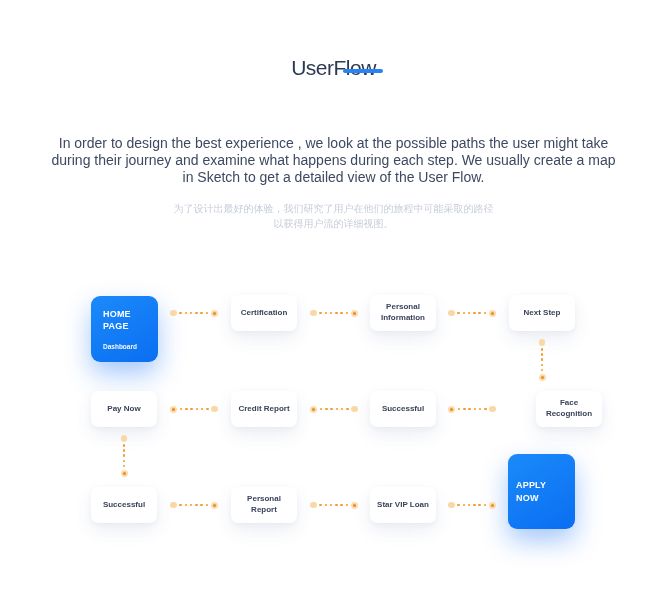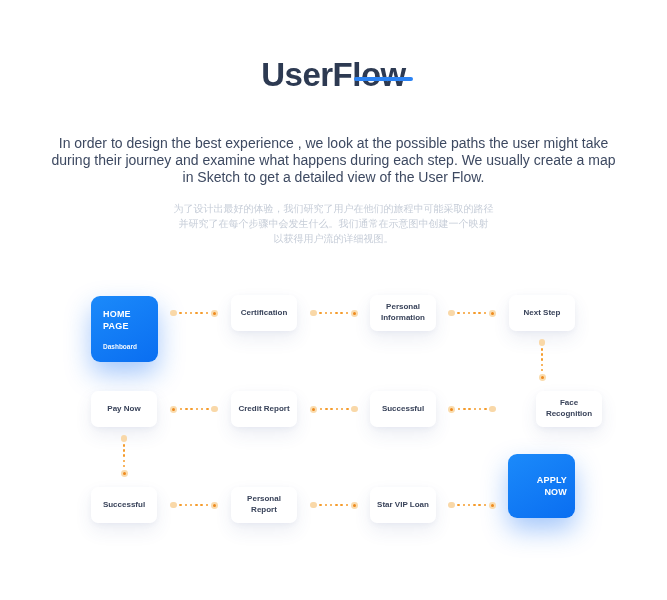--- a/index.html
+++ b/index.html
@@ -22,8 +22,8 @@
   }
   .title {
     display: inline-block;
-    font-size: 33px;
-    font-weight: 700;
+    font-size: 21px;
+    font-weight: 400;
     letter-spacing: -0.5px;
     color: #2d3a52;
   }

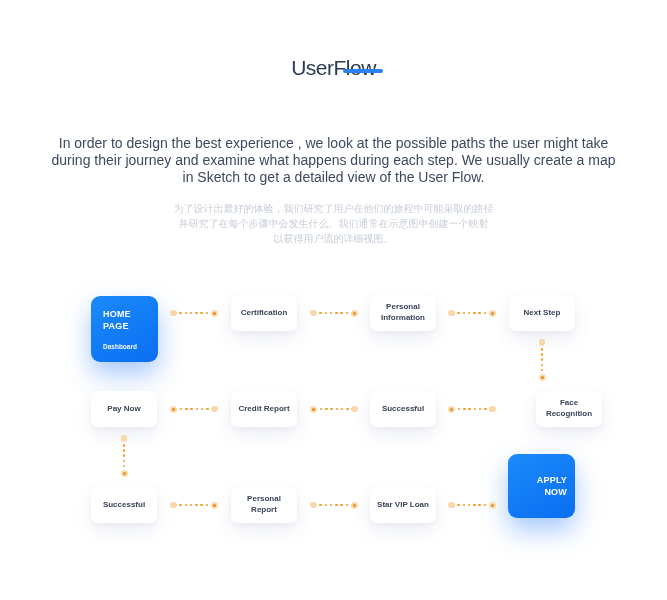--- a/index.html
+++ b/index.html
@@ -174,7 +174,6 @@
 
   <div class="intro-zh">
     <div>为了设计出最好的体验，我们研究了用户在他们的旅程中可能采取的路径</div>
-    <div>并研究了在每个步骤中会发生什么。我们通常在示意图中创建一个映射</div>
     <div>以获得用户流的详细视图。</div>
   </div>
 

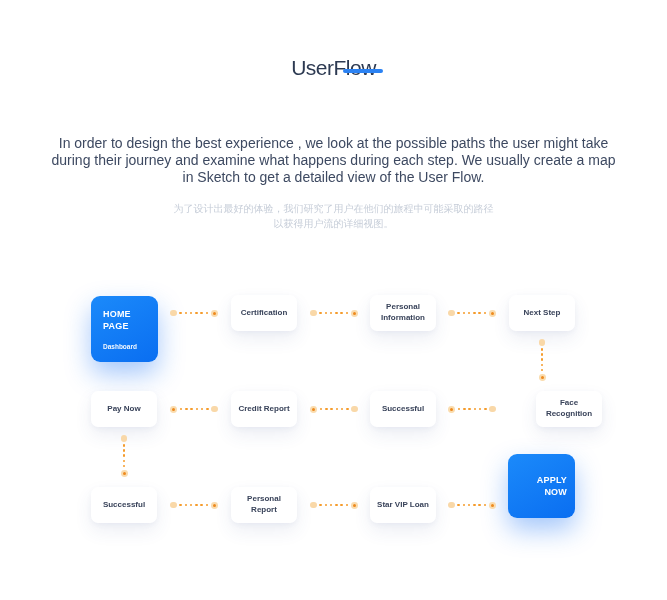--- a/index.html
+++ b/index.html
@@ -105,11 +105,11 @@
   }
   #card-apply-now {
     left: 508px; top: 454px;
-    width: 67px; height: 64px;
+    width: 67px; height: 75px;
     display: flex;
     align-items: center;
     justify-content: center;
-    text-align: right;
+    text-align: left;
     font-size: 9px;
     letter-spacing: 0.2px;
   }

